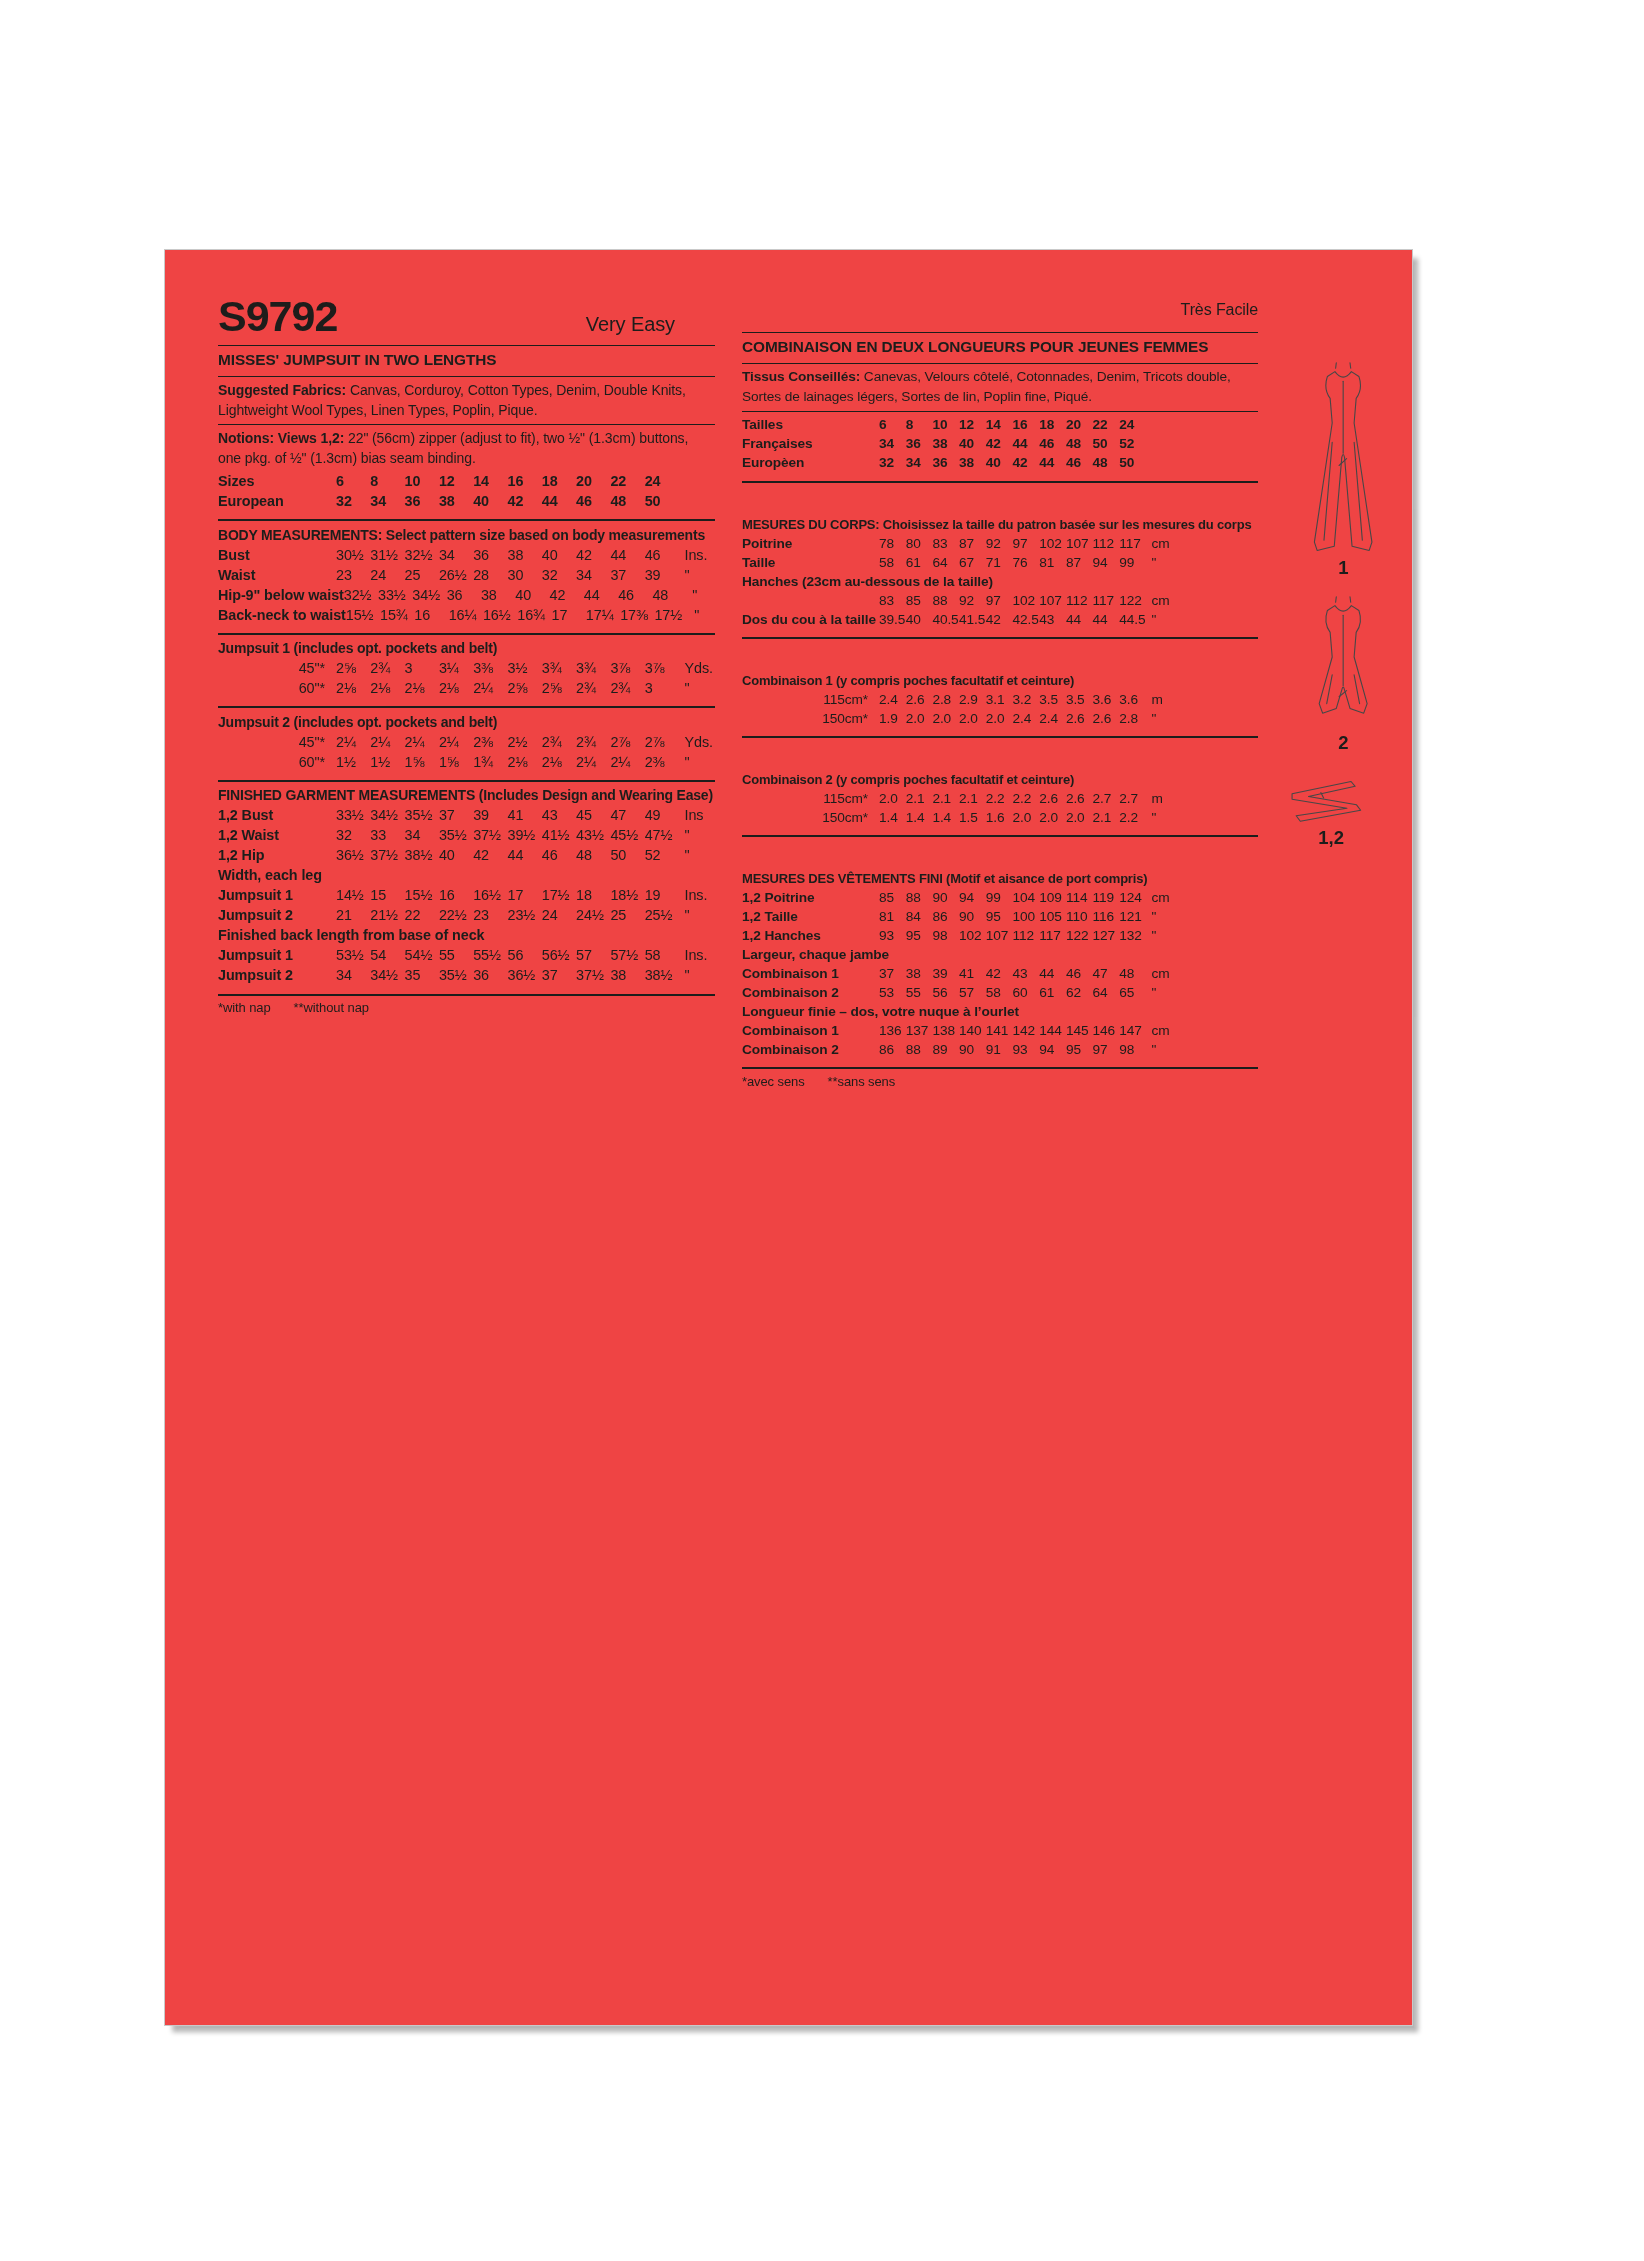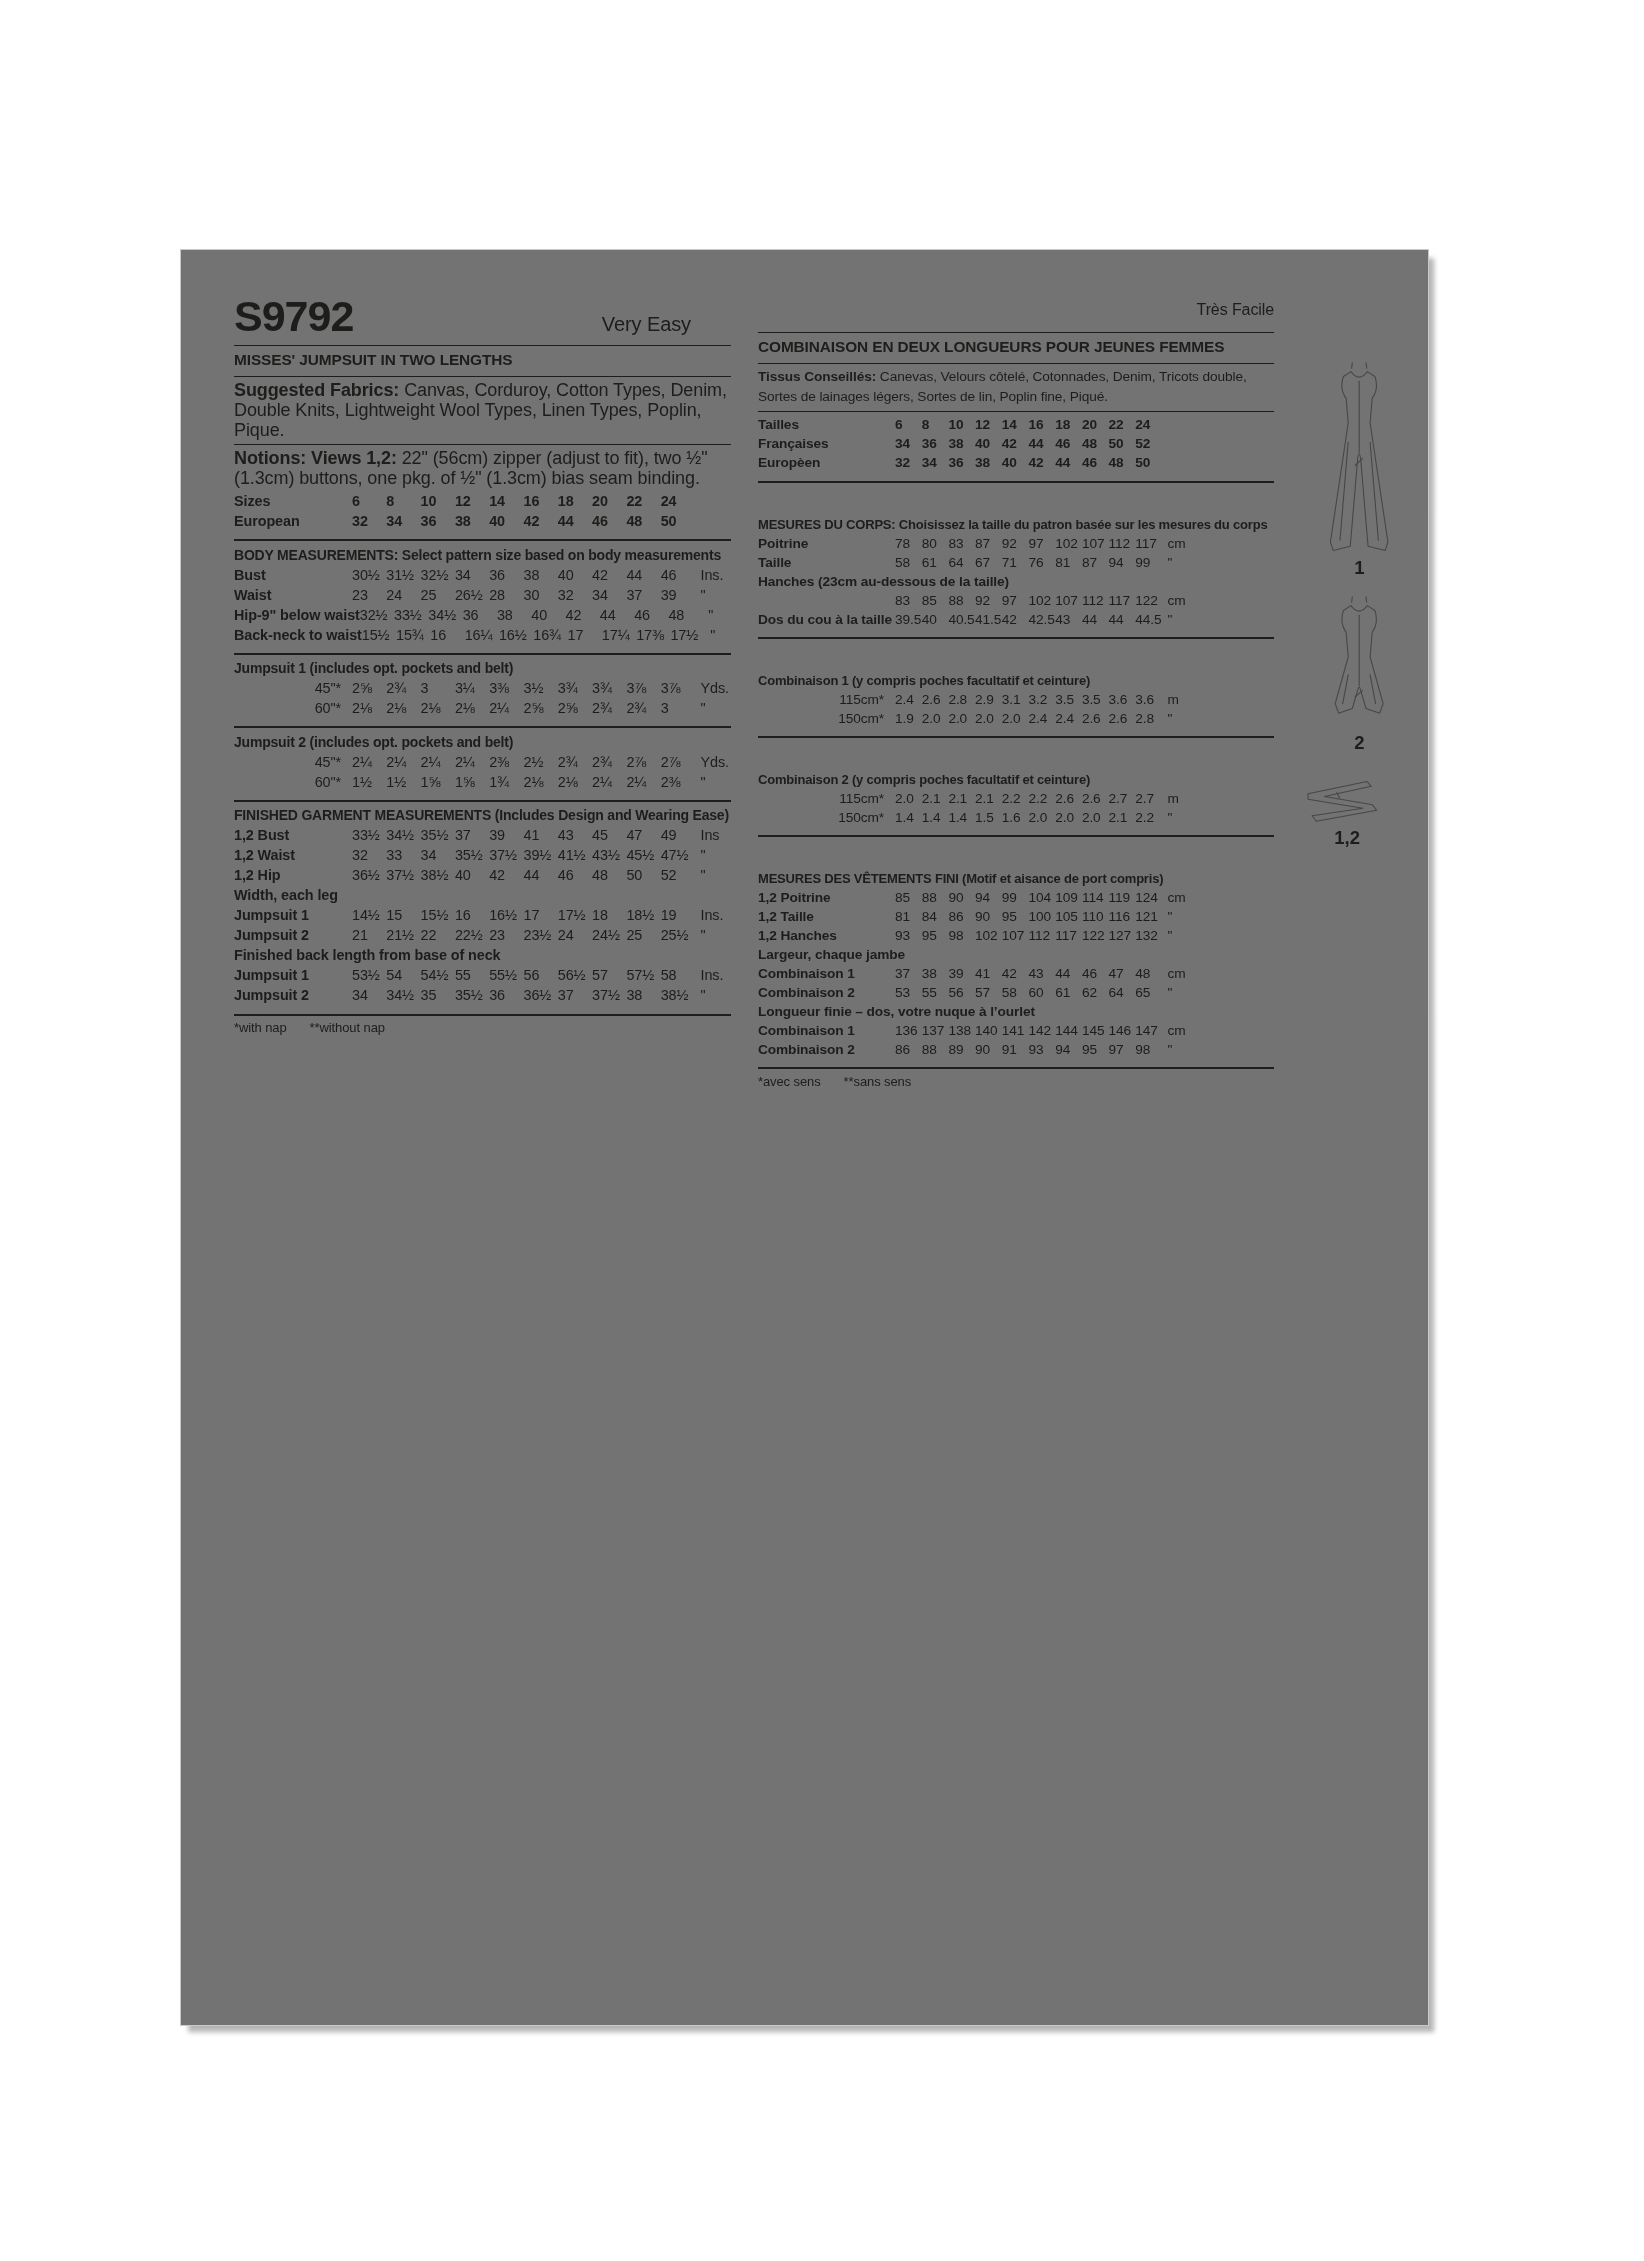--- a/index.html
+++ b/index.html
@@ -12,8 +12,8 @@
     color:var(--ink);
   }
   .sheet{
-    position:absolute; left:180px; top:249px; width:1249px; height:1777px;
-    background:#737373; border:0.7px solid #c9c9c9;
+    position:absolute; left:164px; top:249px; width:1249px; height:1777px;
+    background:#ef4444; border:0.7px solid #c9c9c9;
     box-shadow:6.9px 8.2px 4.8px -0.7px var(--shadow);
   }
   .col{ position:absolute; letter-spacing:-0.1px; }

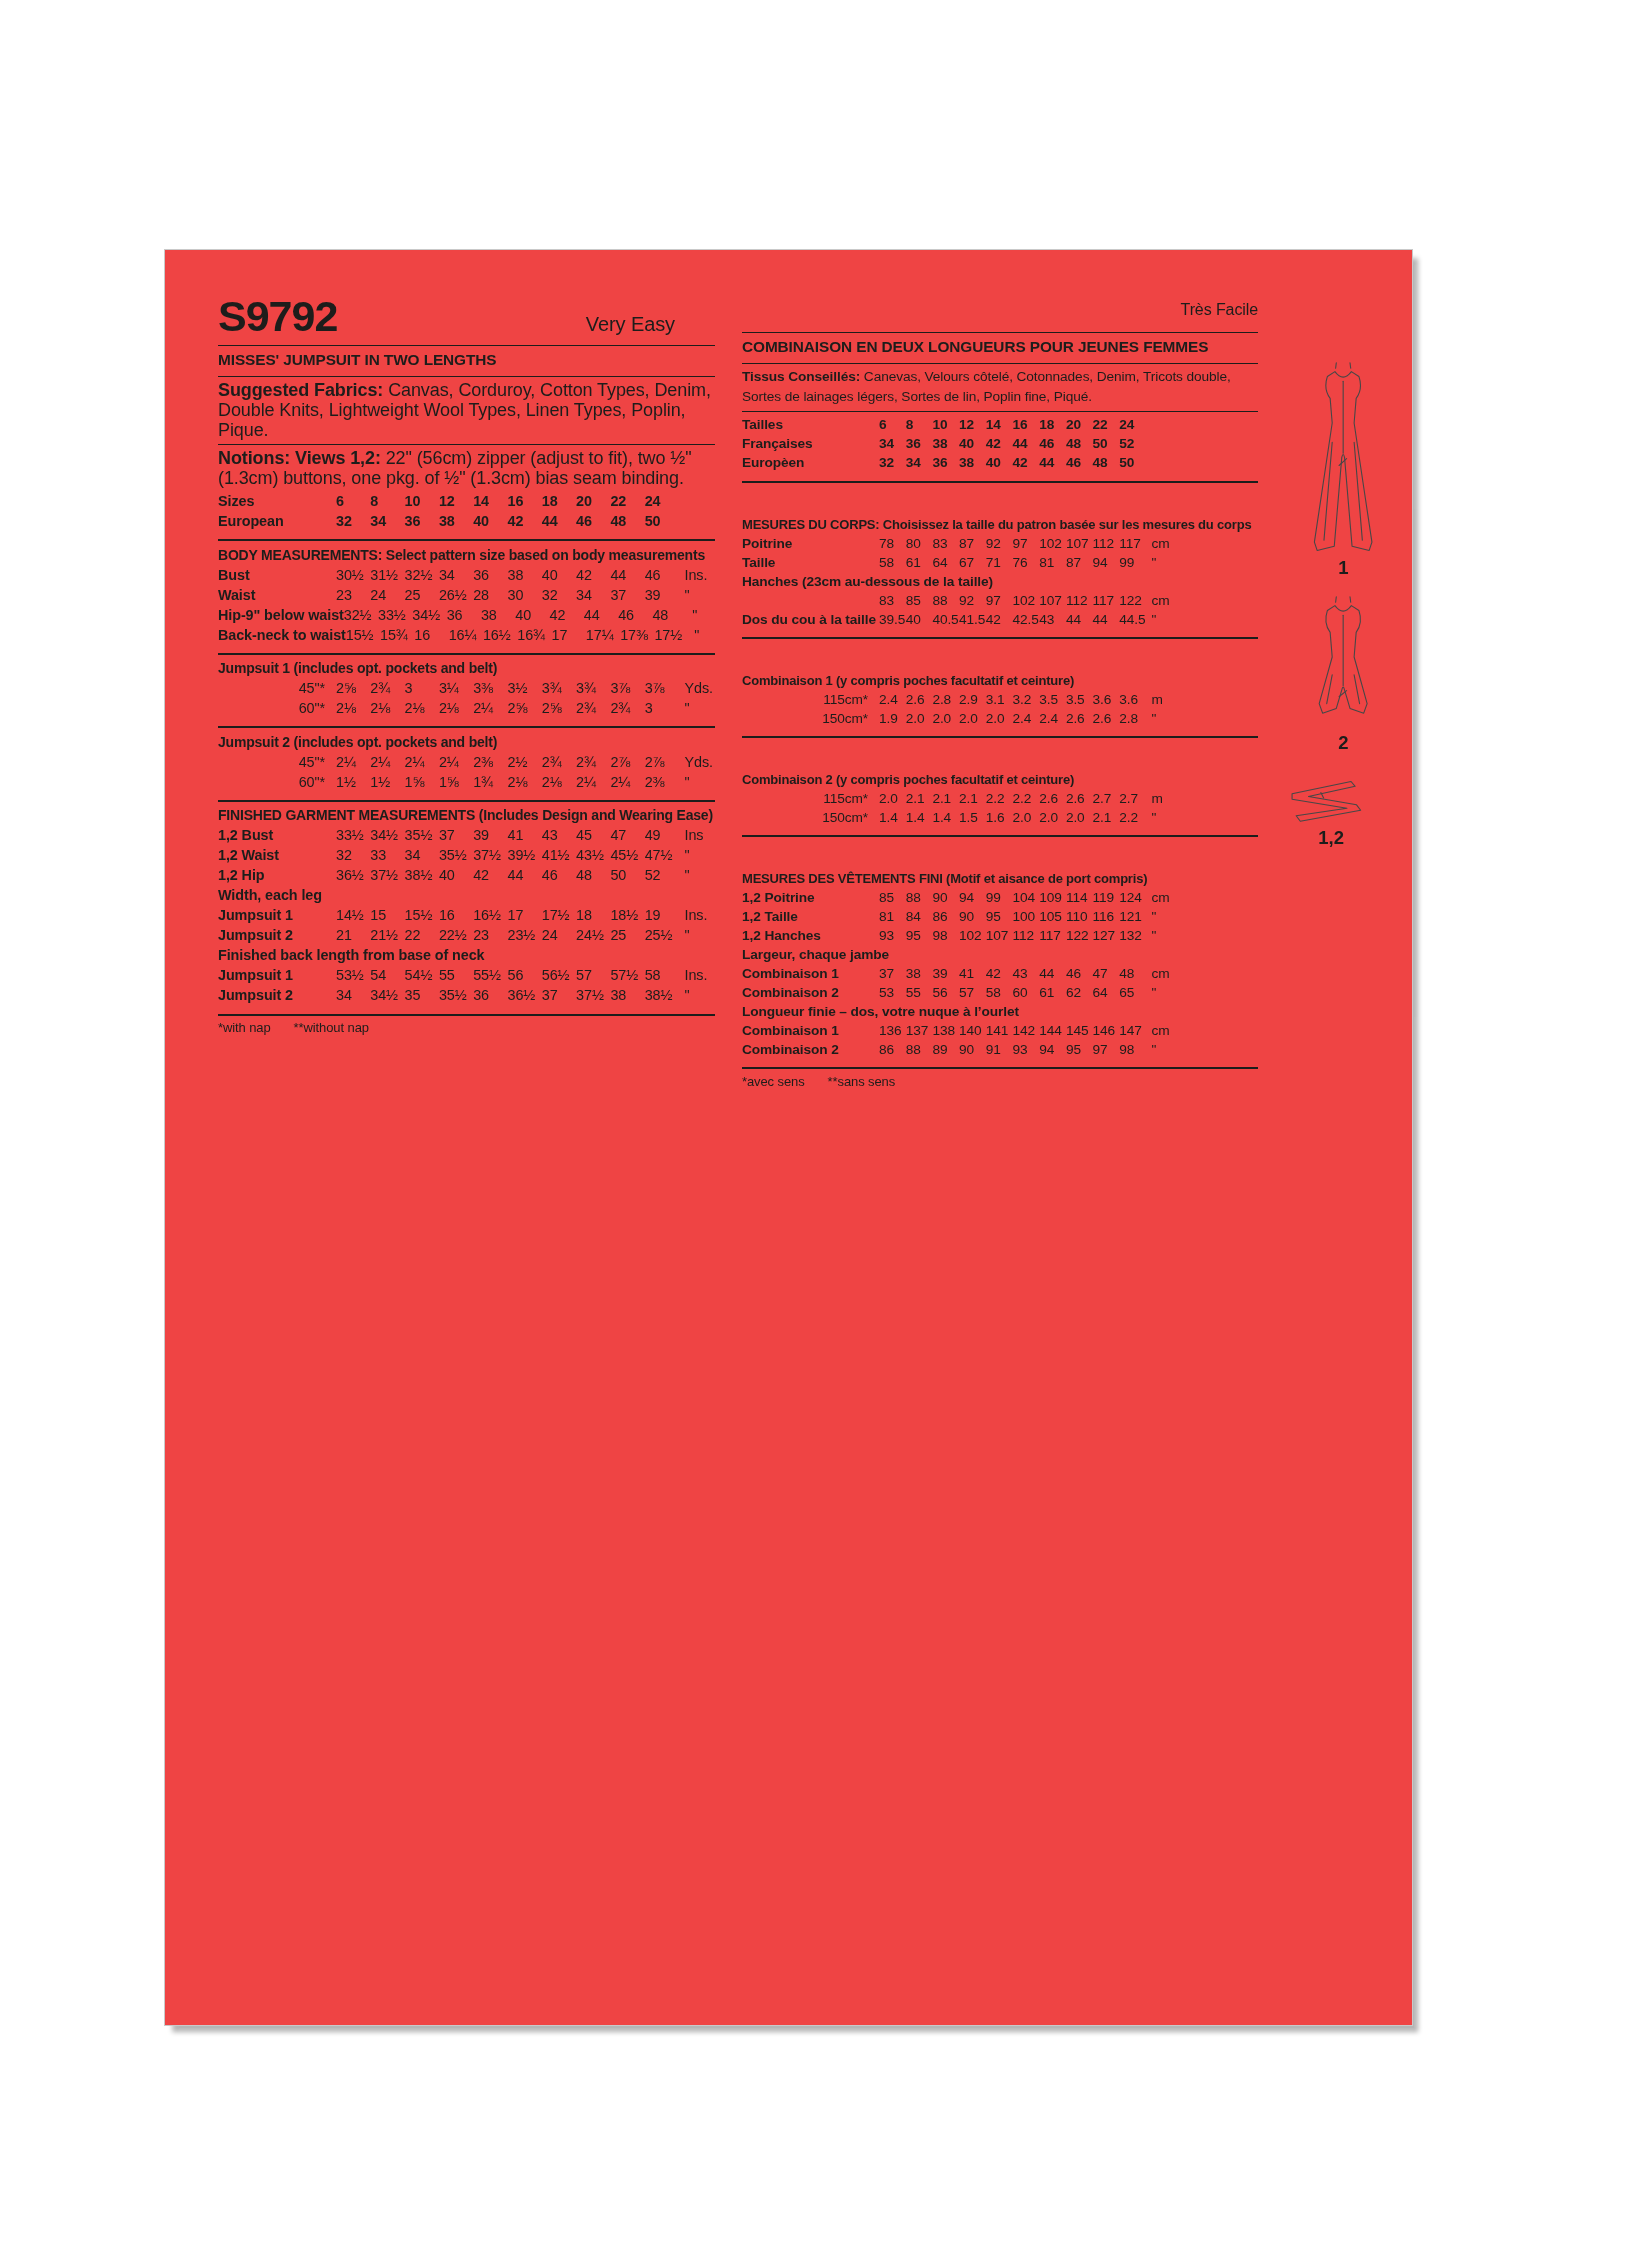--- a/index.html
+++ b/index.html
@@ -29,7 +29,7 @@
   .rule.thick{ border-top-width:2.4px; margin-top:8.2px; }
 
   .gtitle{ font-size:15.4px; font-weight:700; line-height:22px; white-space:nowrap; }
-  .para{ margin:2.1px 0 2.7px 0; font-size:18px; line-height:20px; }
+  .para{ margin:2.1px 0 2.7px 0; font-size:14px; line-height:20px; }
   .col-fr .para{ font-size:13.7px; }
   .para b{ font-weight:700; }
 

